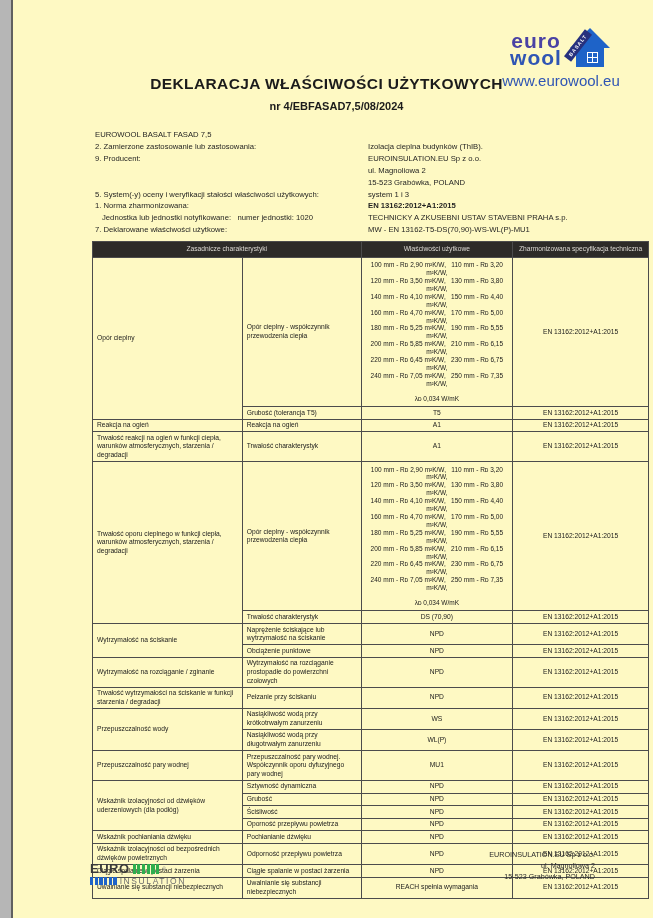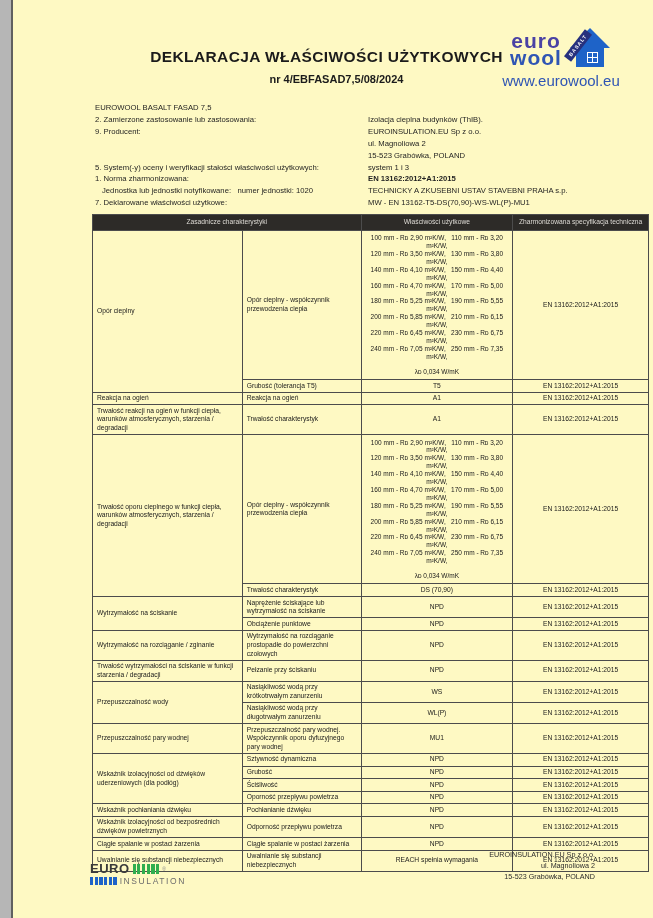--- a/index.html
+++ b/index.html
@@ -28,7 +28,7 @@
           letter-spacing:1px;text-align:center;line-height:9px;}
   .brand-site{margin-top:2px;font-size:15px;font-weight:normal;color:#2f55b4;}
 
-  .doc-title{padding-top:48px;text-align:center;font-size:15.5px;font-weight:bold;
+  .doc-title{padding-top:75px;text-align:center;font-size:15.5px;font-weight:bold;
              letter-spacing:.4px;color:#1b1b1b;}
   .doc-number{margin-top:7px;text-align:center;font-size:11px;font-weight:bold;color:#1b1b1b;padding-left:20px;}
 

